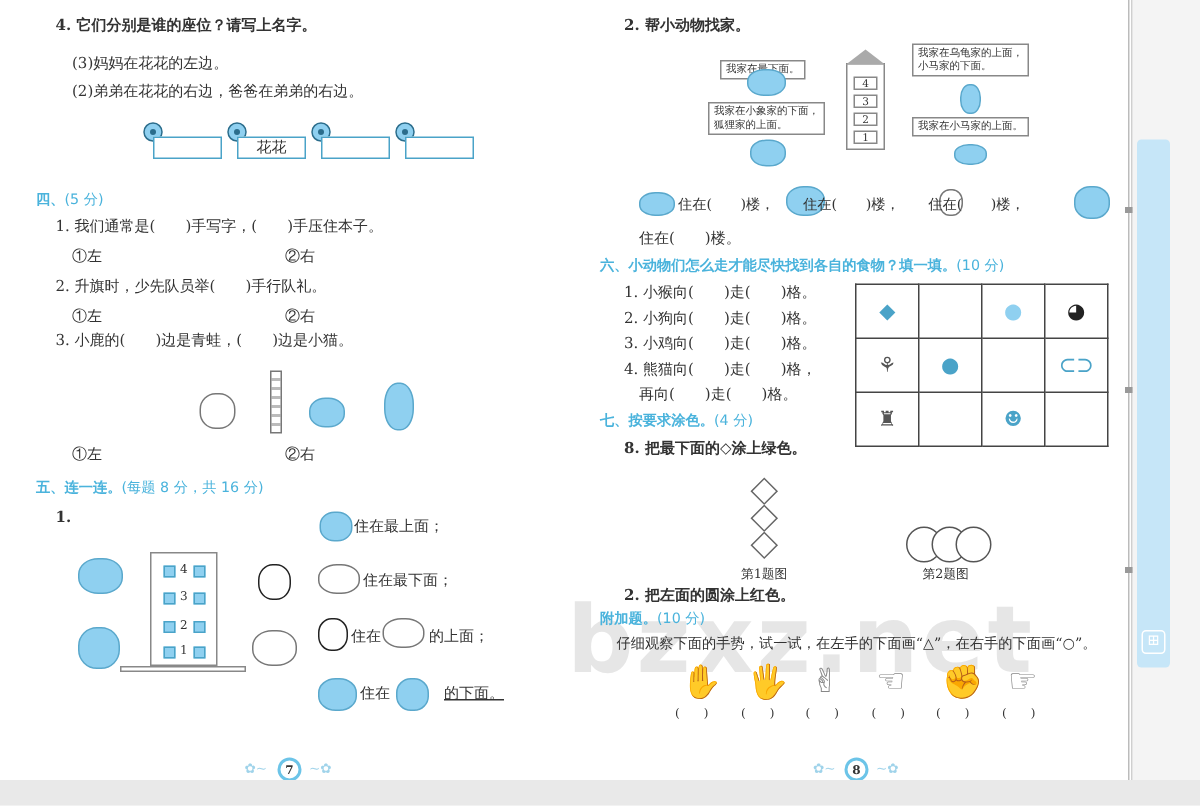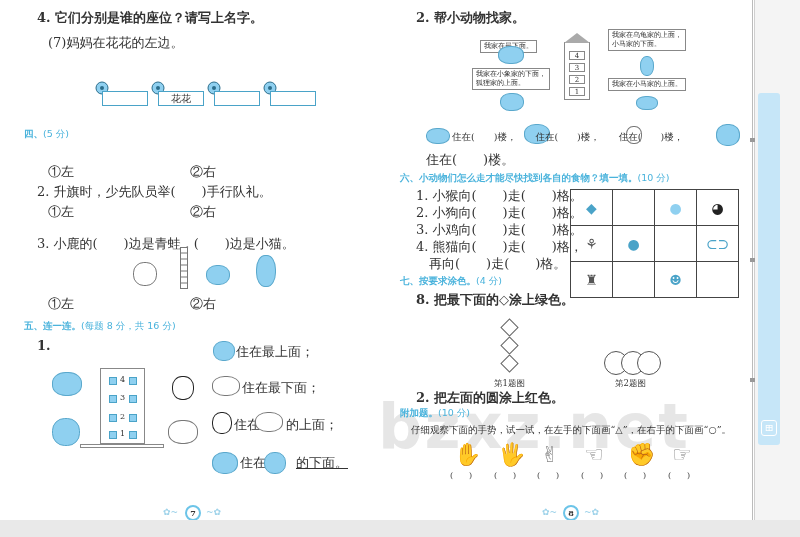--- a/index.html
+++ b/index.html
@@ -8,7 +8,7 @@
   .page { position: absolute; top: 0; height: 520px; background: #fff; }
   .page-left { left: 0; width: 400px; }
   .page-right { left: 400px; width: 355px; border-right: 1px solid #cfcfcf; }
-  .t { position: absolute; font-size: 13px; white-space: nowrap; line-height: 12px; color: #333; }
+  .t { position: absolute; font-size: 10px; white-space: nowrap; line-height: 12px; color: #333; }
   .b { font-weight: bold; }
   .sec { color: #4ab3dc; font-weight: bold; font-family: "DejaVu Sans", "Liberation Sans", sans-serif; font-size: 9.5px; }
   .sec .pts { font-weight: normal; }

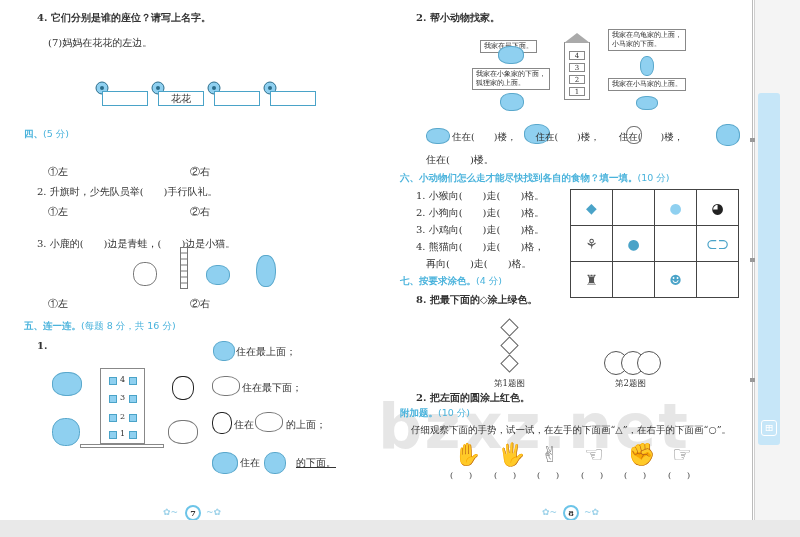--- a/index.html
+++ b/index.html
@@ -39,7 +39,7 @@
 
 <div class="page page-left">
   <div class="t b" style="left:37px;top:12px;">4. 它们分别是谁的座位？请写上名字。</div>
-  <div class="t" style="left:48px;top:37px;">(7)妈妈在花花的左边。</div>
+  <div class="t" style="left:48px;top:37px;">(3)妈妈在花花的左边。</div>
 
   <div class="flower" style="left:94px;top:80px;"><svg width="16" height="16">
         <circle cx="8" cy="8" r="6" fill="#8fd0f0" stroke="#2b6d8c"></circle>

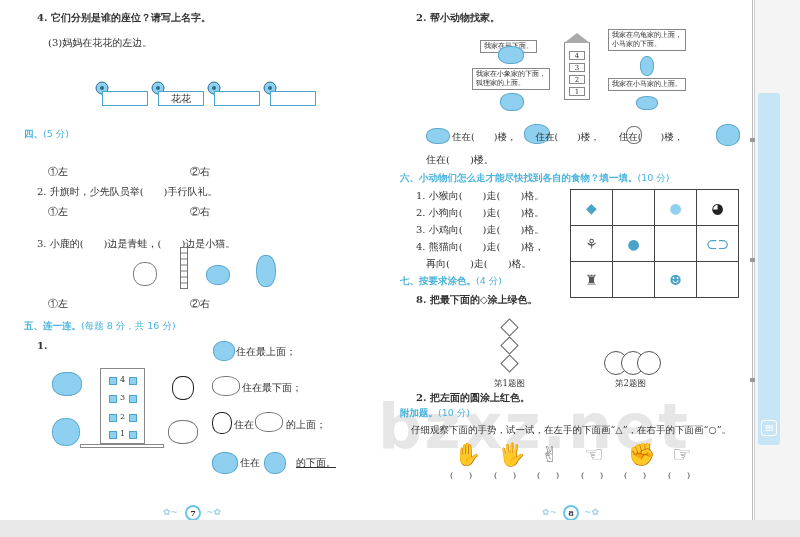--- a/index.html
+++ b/index.html
@@ -40,6 +40,7 @@
 <div class="page page-left">
   <div class="t b" style="left:37px;top:12px;">4. 它们分别是谁的座位？请写上名字。</div>
   <div class="t" style="left:48px;top:37px;">(3)妈妈在花花的左边。</div>
+  <div class="t" style="left:48px;top:56px;">(2)弟弟在花花的右边，爸爸在弟弟的右边。</div>
 
   <div class="flower" style="left:94px;top:80px;"><svg width="16" height="16">
         <circle cx="8" cy="8" r="6" fill="#8fd0f0" stroke="#2b6d8c"></circle>

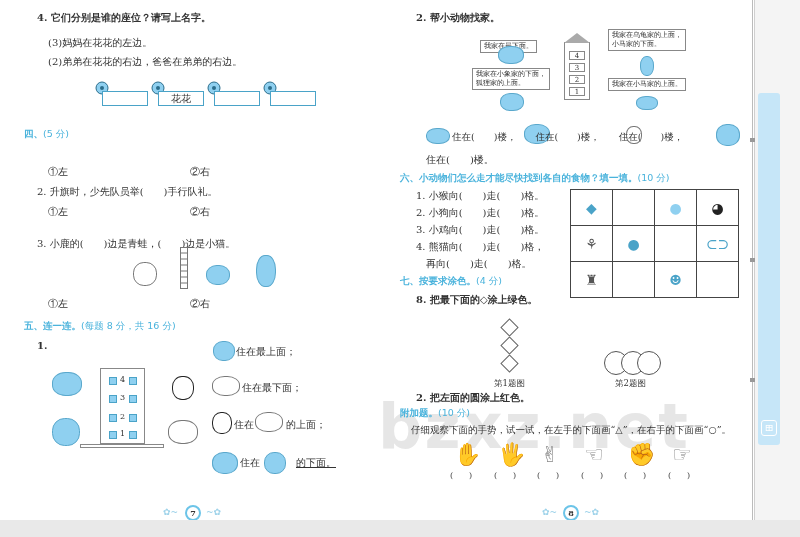--- a/index.html
+++ b/index.html
@@ -64,6 +64,7 @@
   <div class="box" style="left:270px;top:91px;"></div>
 
   <div class="t sec" style="left:24px;top:128px;"><span>四、</span><span class="pts">(5 分)</span></div>
+  <div class="t" style="left:37px;top:146px;">1. 我们通常是(　　)手写字，(　　)手压住本子。</div>
   <div class="t" style="left:48px;top:166px;">①左</div>
   <div class="t" style="left:190px;top:166px;">②右</div>
   <div class="t" style="left:37px;top:186px;">2. 升旗时，少先队员举(　　)手行队礼。</div>

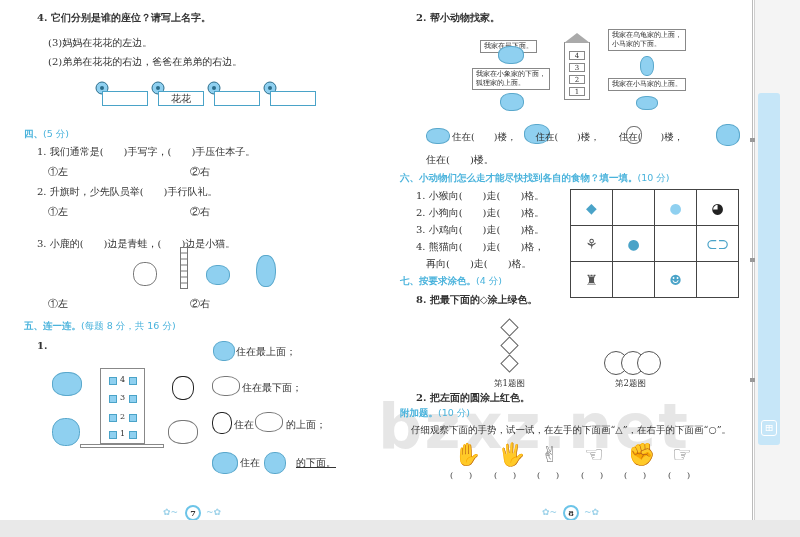--- a/index.html
+++ b/index.html
@@ -70,7 +70,7 @@
   <div class="t" style="left:37px;top:186px;">2. 升旗时，少先队员举(　　)手行队礼。</div>
   <div class="t" style="left:48px;top:206px;">①左</div>
   <div class="t" style="left:190px;top:206px;">②右</div>
-  <div class="t" style="left:37px;top:238px;">3. 小鹿的(　　)边是青蛙，(　　)边是小猫。</div>
+  <div class="t" style="left:37px;top:222px;">3. 小鹿的(　　)边是青蛙，(　　)边是小猫。</div>
 
   <div class="animal white" style="left:133px;top:262px;width:24px;height:24px;"></div>
   <div style="position:absolute;left:180px;top:247px;width:8px;height:42px;border:1px solid #777;background:repeating-linear-gradient(#fff 0 4px,#bbb 4px 6px);"></div>

